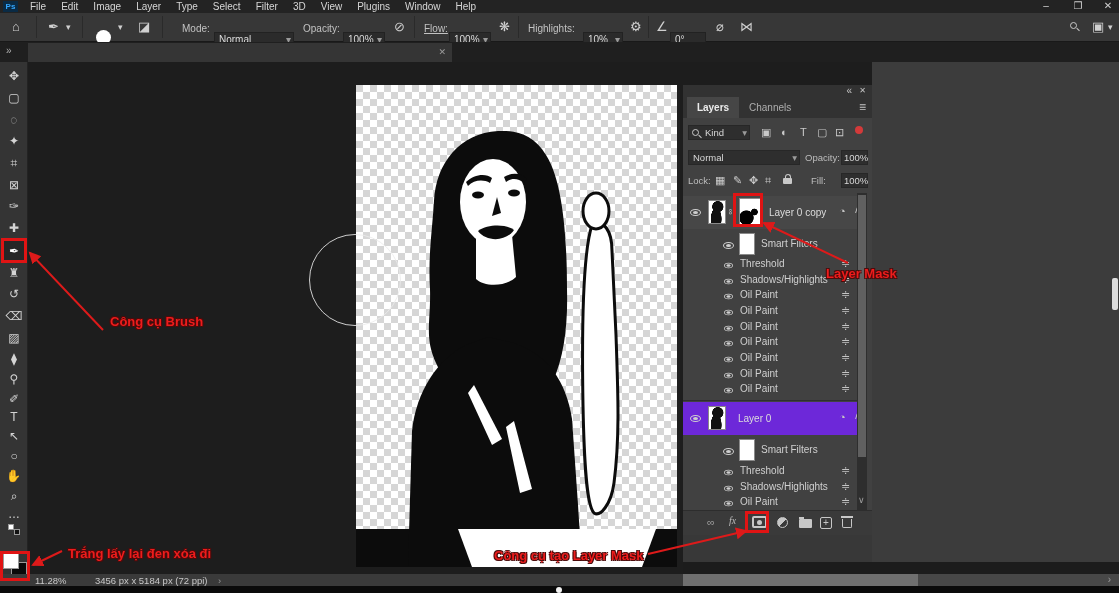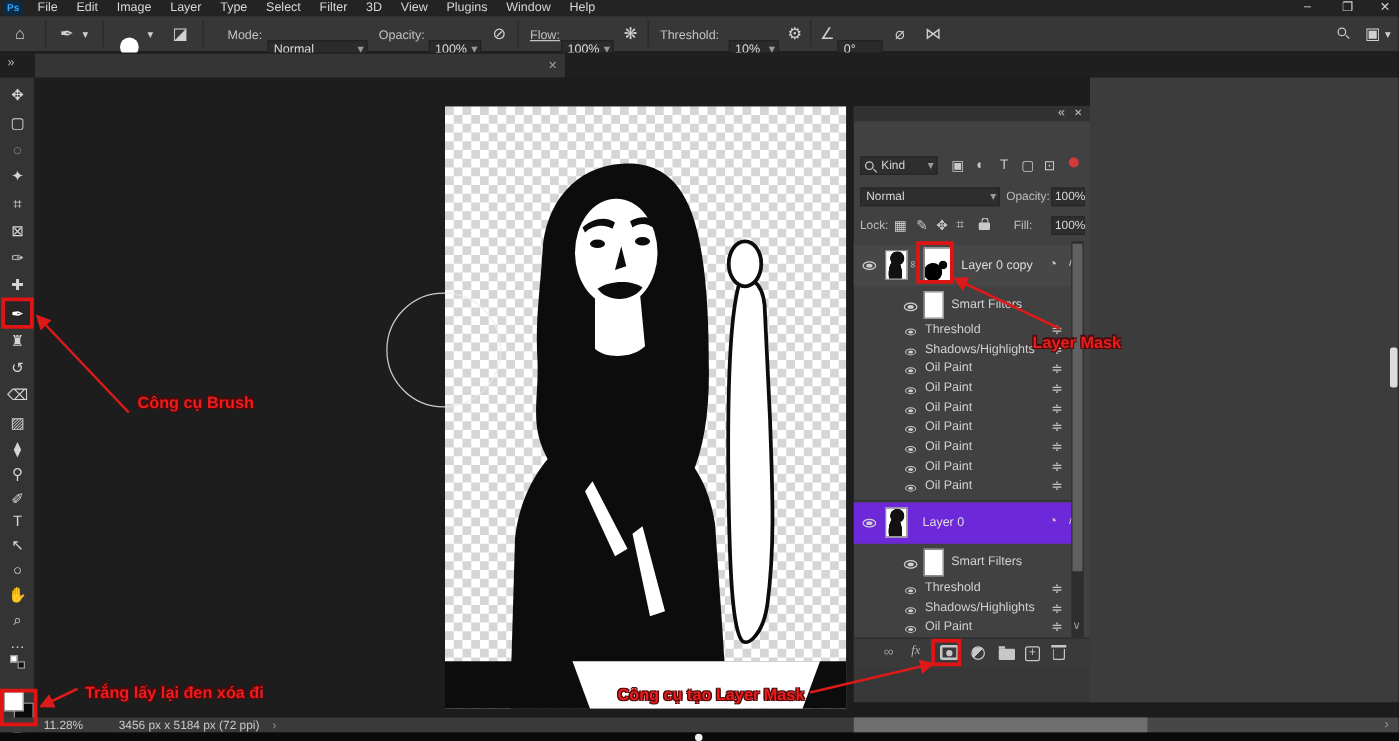--- a/index.html
+++ b/index.html
@@ -156,7 +156,7 @@
     </span>
     <span class="icon" style="left:499px;">❋</span>
     <span class="sep" style="left:518px;"></span>
-    <span class="lbl" style="left:528px;">Threshold:</span>
+    <span class="lbl" style="left:528px;">Highlights:</span>
     <span class="field" style="left:583px;top:19px;width:40px;">
       <span>10%</span>
       <span class="chev">▾</span>

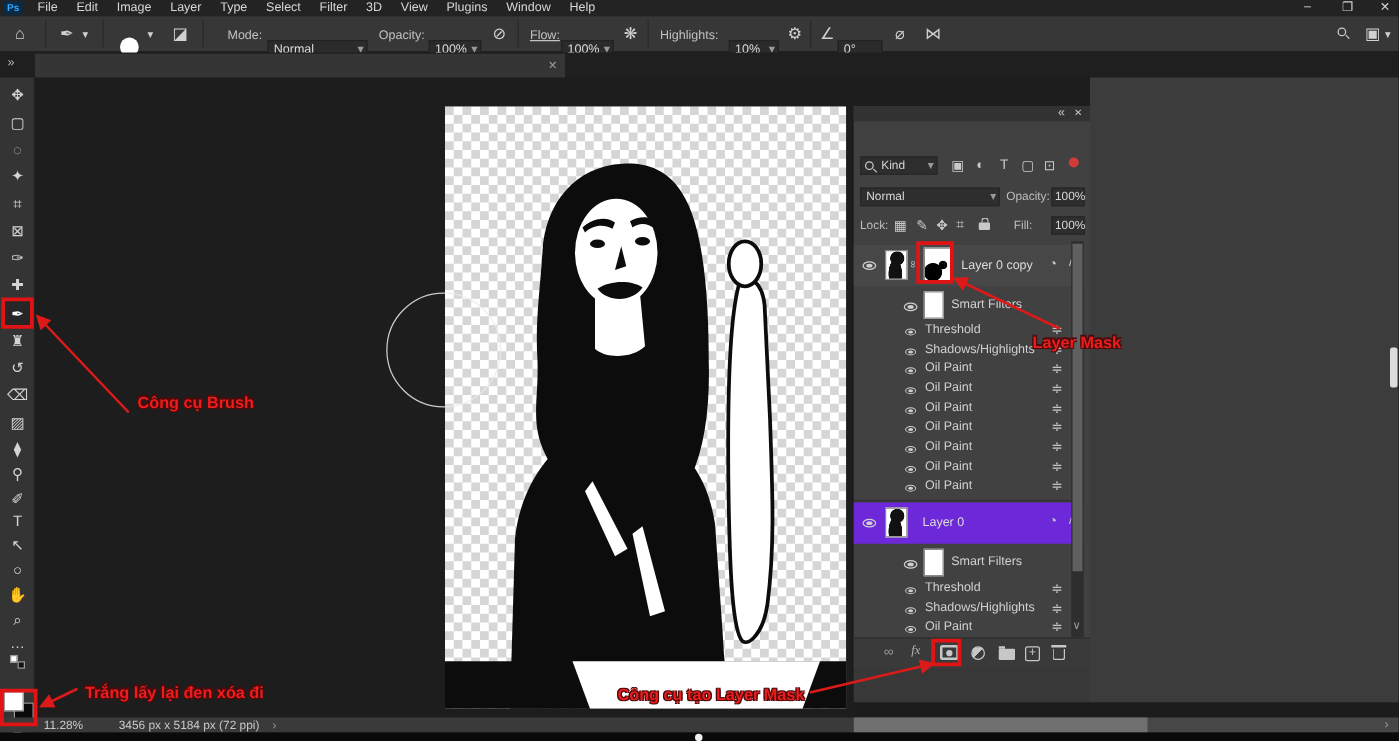--- a/index.html
+++ b/index.html
@@ -257,6 +257,11 @@
       <span style="position:absolute;right:20px;top:0;font-size:10px;">«</span>
       <span style="position:absolute;right:6px;top:1px;font-size:8px;">✕</span>
     </div>
+    <div class="ptabs">
+      <span class="ptab-active">Layers</span>
+      <span style="position:absolute;left:66px;top:0;line-height:21px;color:#aeaeae;">Channels</span>
+      <span style="position:absolute;right:6px;top:0;line-height:21px;color:#c4c4c4;font-size:12px;">≡</span>
+    </div>
 
     <span class="pfield" style="left:5px;top:40px;width:62px;">
       <span class="mag" style="left:3px;top:3px;"></span>

